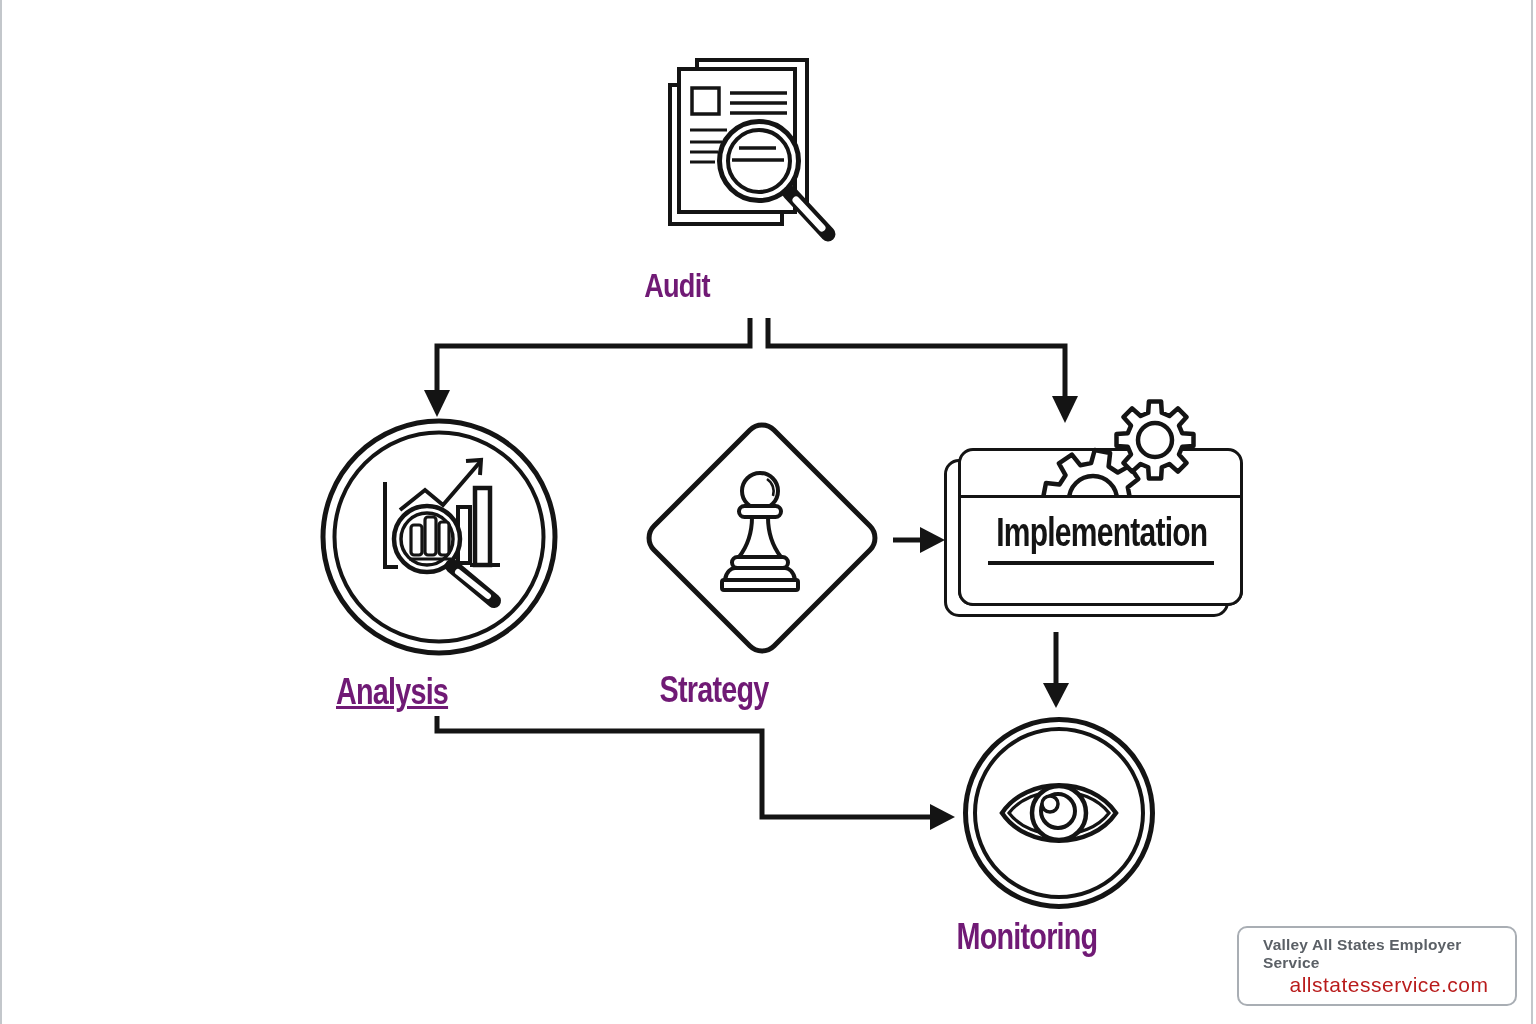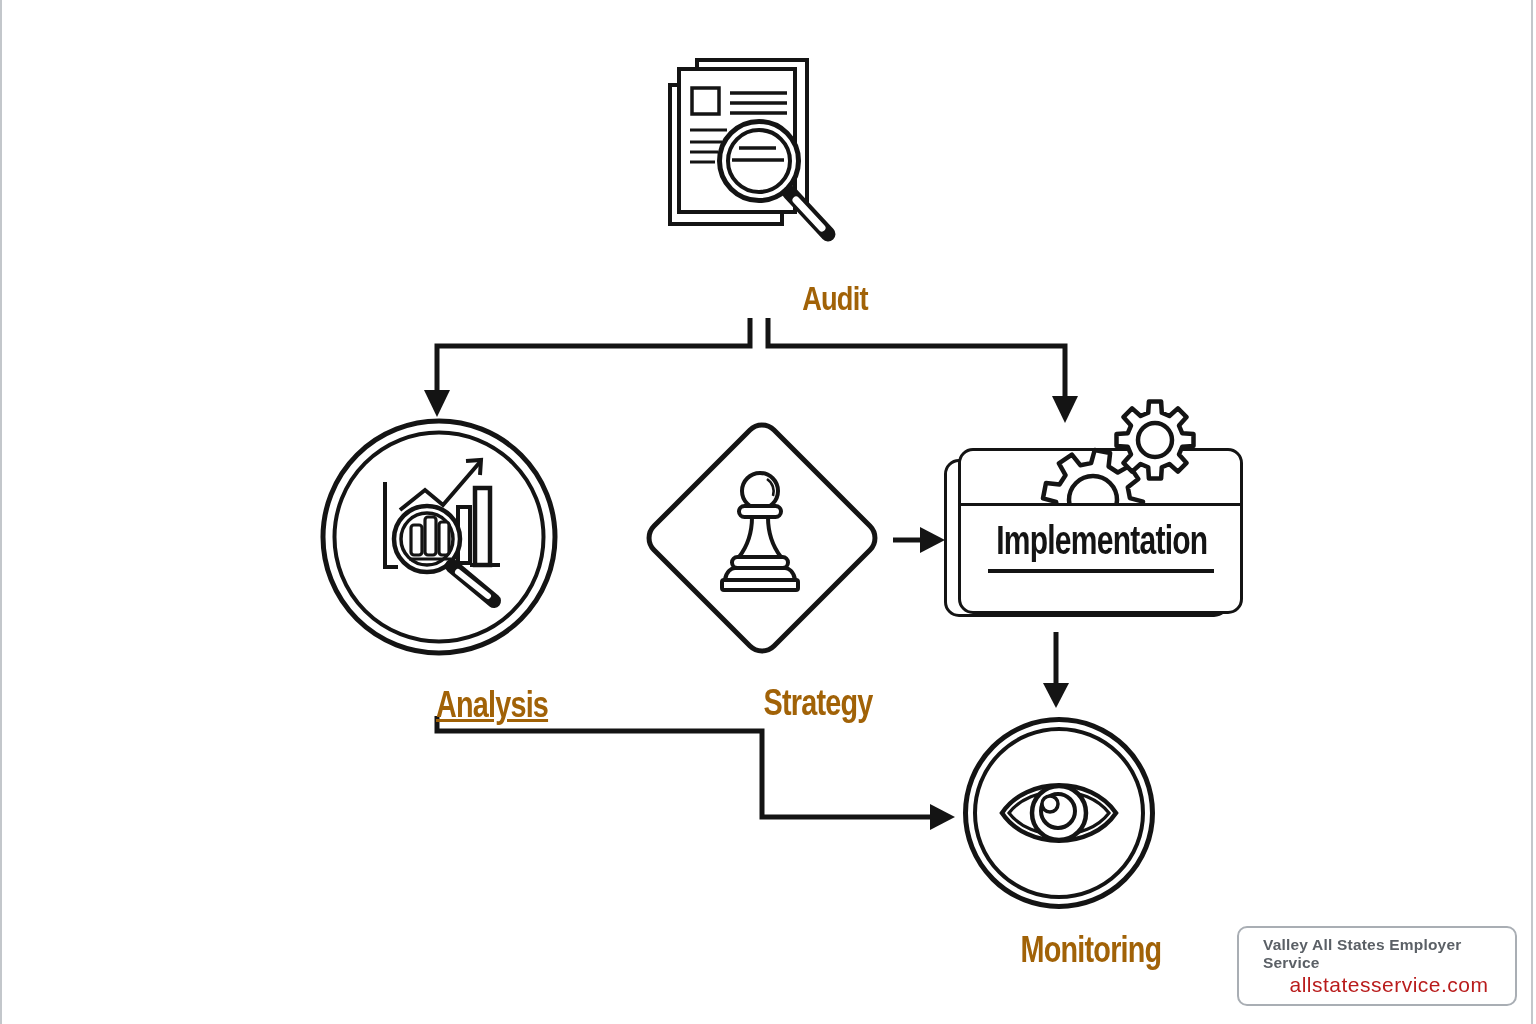--- a/index.html
+++ b/index.html
@@ -16,8 +16,8 @@
   svg.layer { position:absolute; left:0; top:0; }
   .icon-svg { position:absolute; }
 
-  .node-label { position:absolute; width:240px; display:flex; justify-content:flex-end;
-    color:#a16207; font-weight:bold; font-size:36px;margin-top:13px; }
+  .node-label { position:absolute; width:240px; display:flex; justify-content:flex-start;
+    color:#701a75; font-weight:bold; font-size:36px; }
   .node-label > span { display:inline-block; transform:scaleX(.8); letter-spacing:-1px; white-space:nowrap; }
   #audit-label { left:636px; top:266px; font-size:34px; }
   #analysis-label { left:322px; top:671px;text-decoration:underline; }

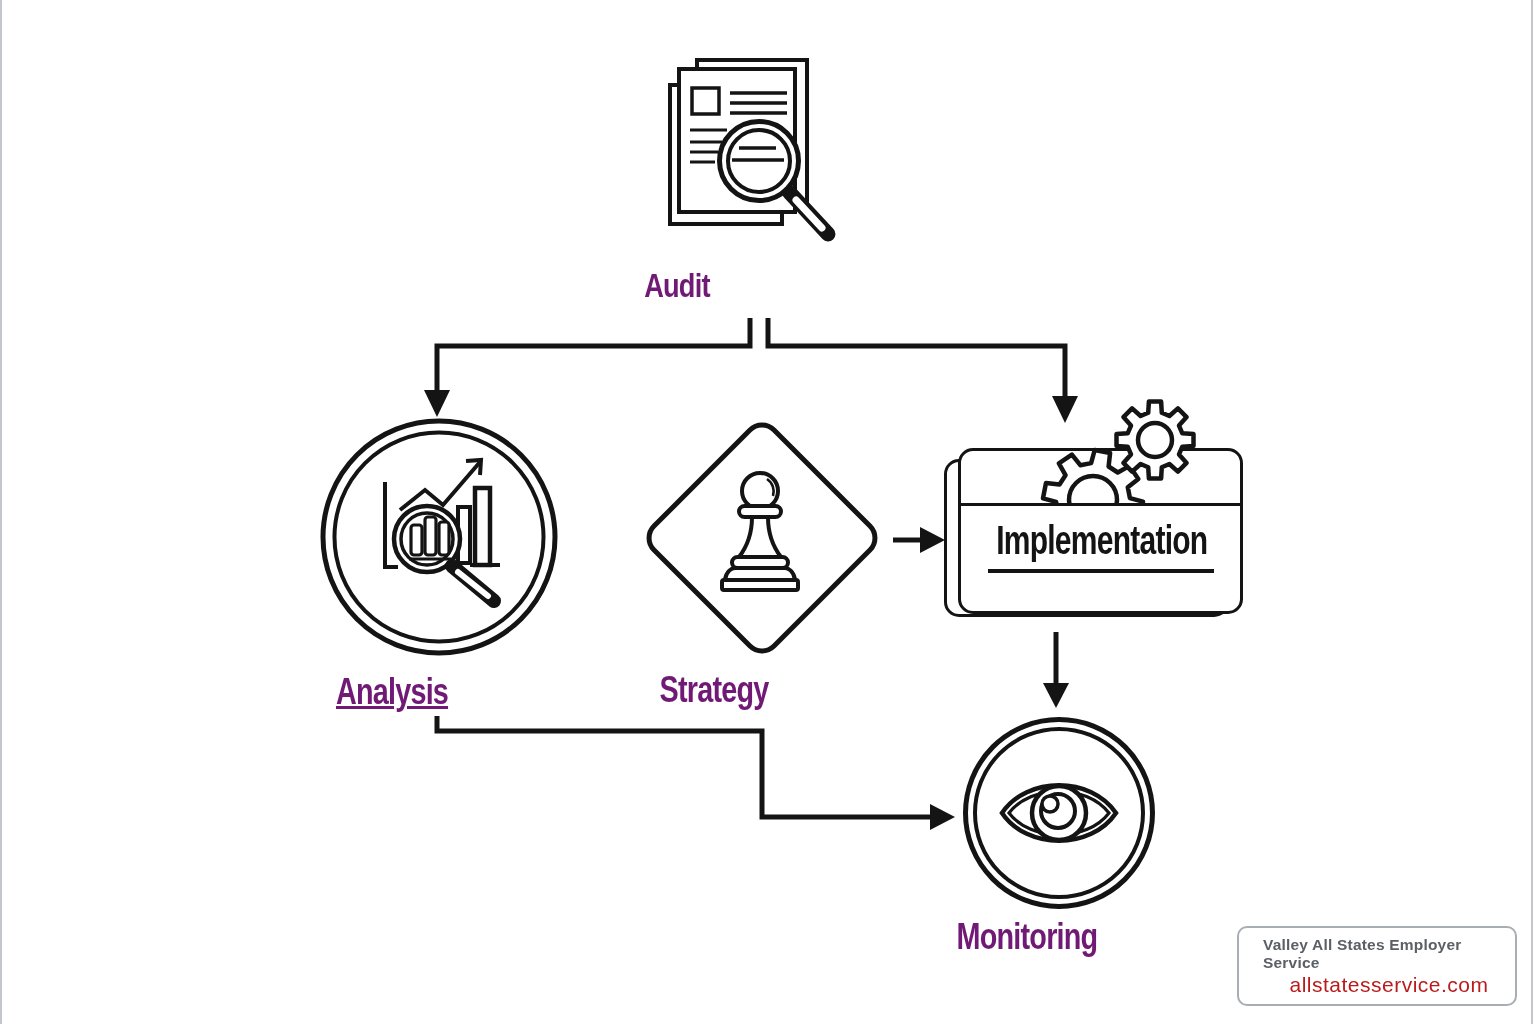--- a/index.html
+++ b/index.html
@@ -30,7 +30,7 @@
   .card.back  { left:4px;  top:64px; width:285px; height:158px; }
   .card.front { left:18px; top:53px; width:285px; height:158px; }
   .gears-svg { position:absolute; left:95px; top:0; }
-  .impl-lower { position:absolute; left:18px; top:108px; width:285px; height:111px;
+  .impl-lower { position:absolute; left:18px; top:100px; width:285px; height:111px;
     background:#ffffff; border:3.5px solid #141414; border-radius:0 0 15px 15px;
     text-align:center; padding-top:12px; }
   .impl-lower .impl-title { display:inline-block; font-weight:bold; font-size:40px; color:#141414;

